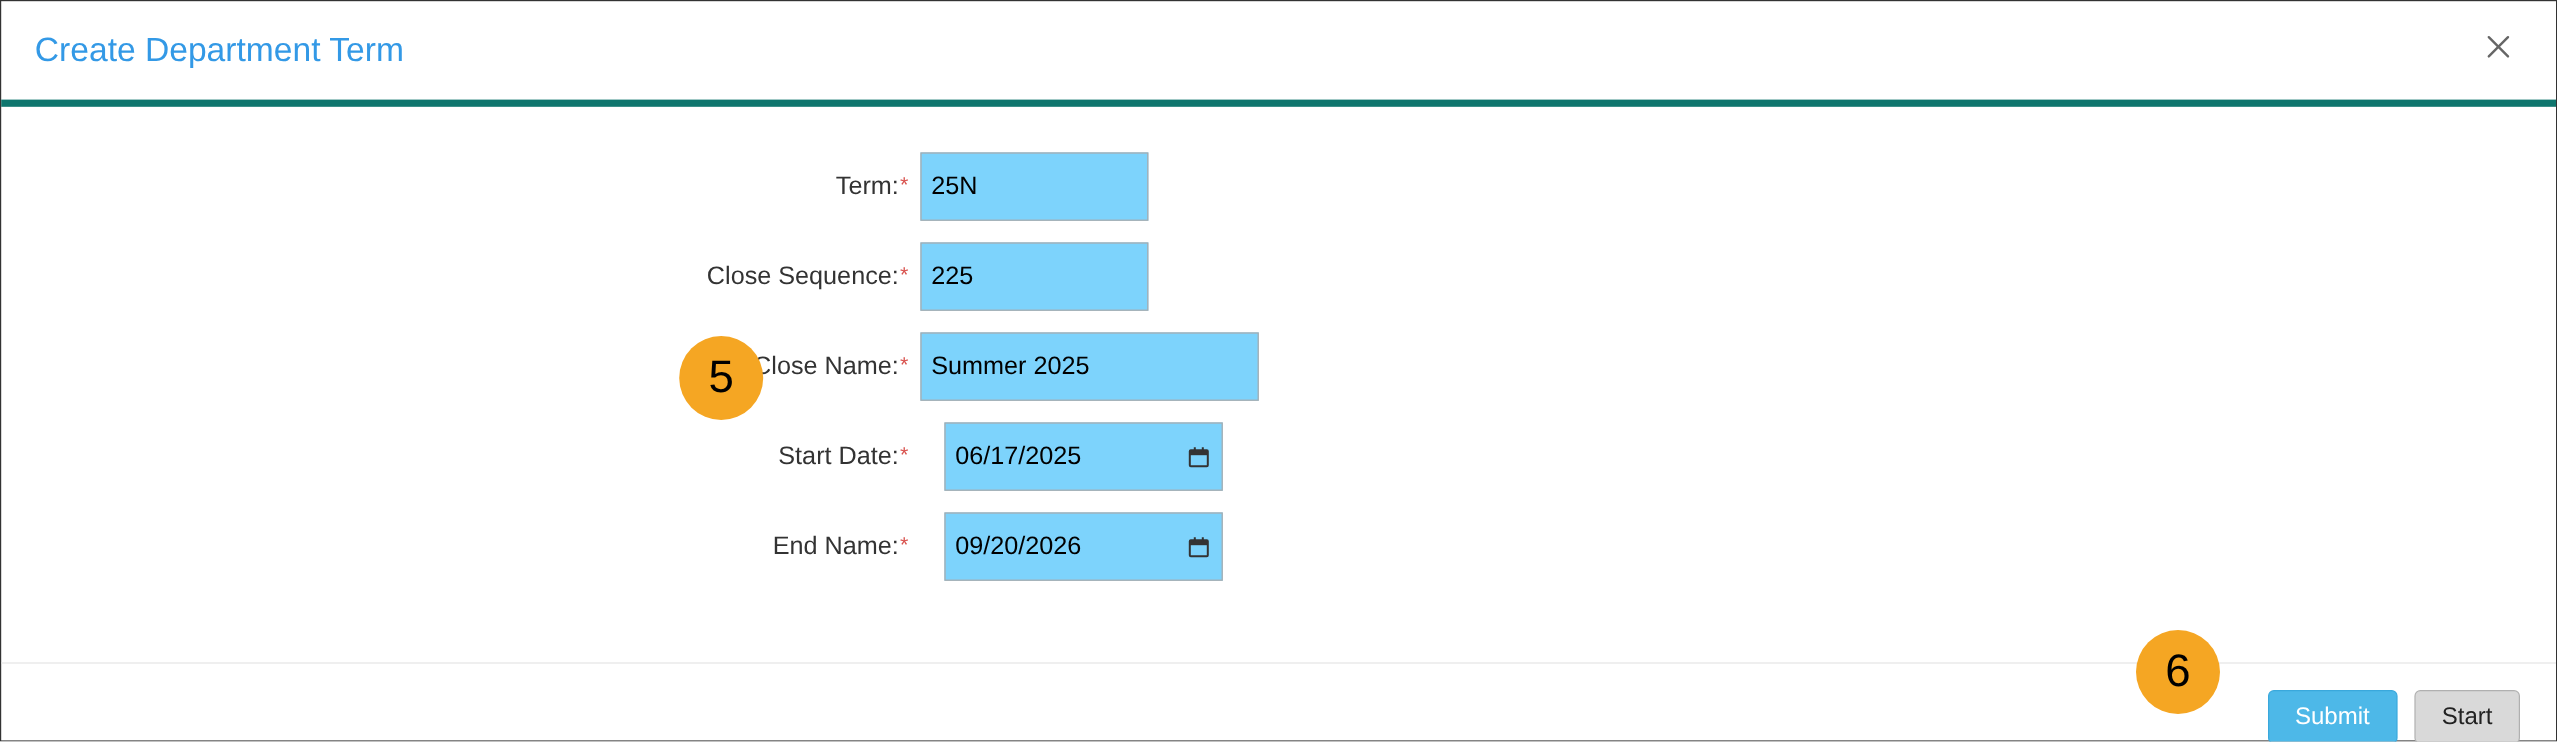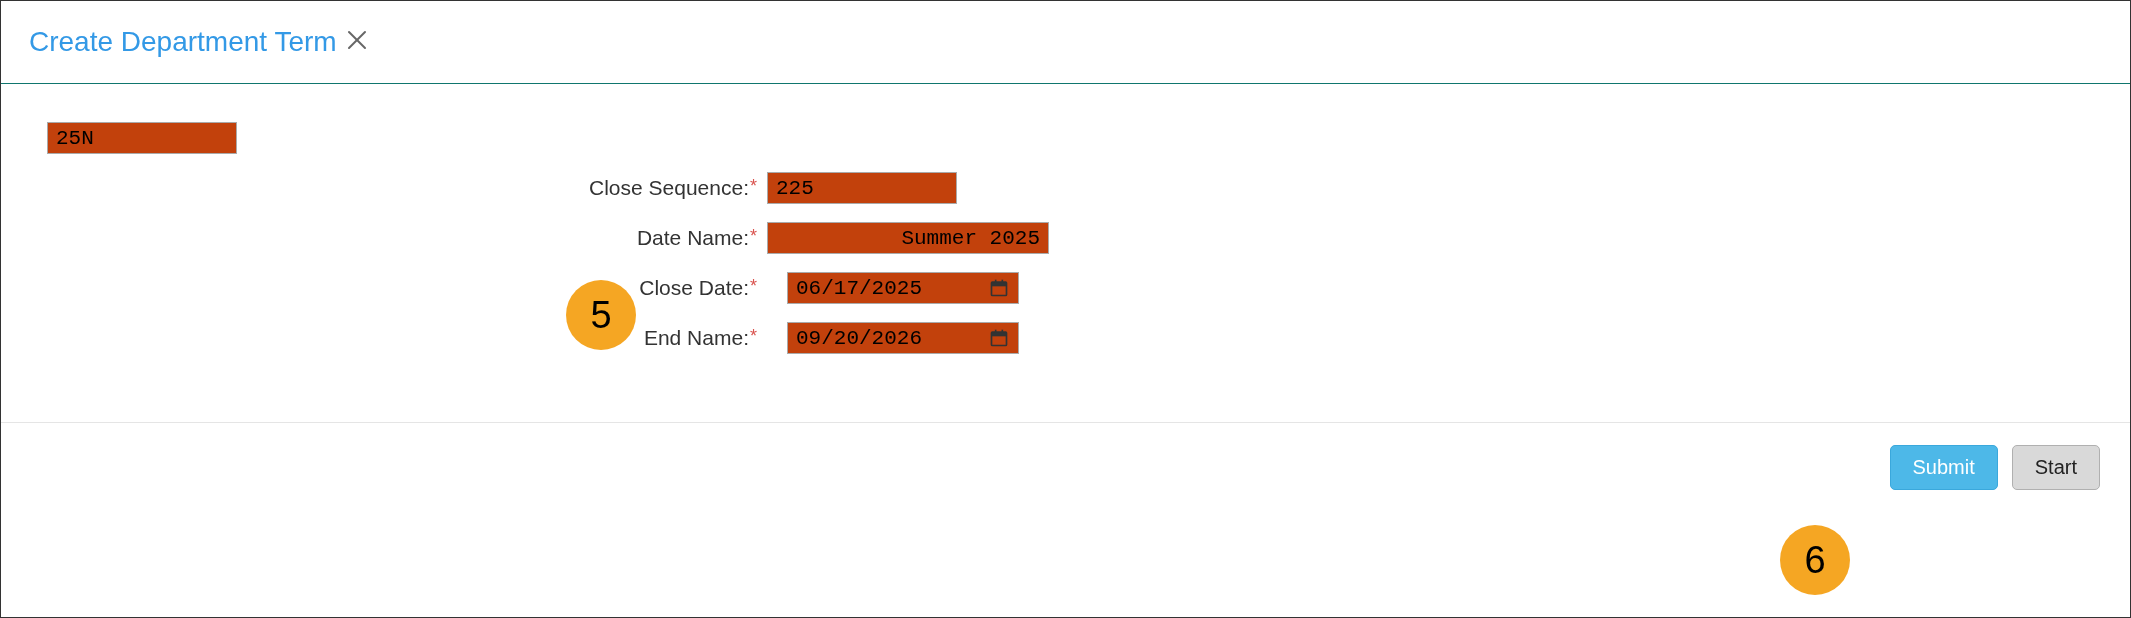--- a/index.html
+++ b/index.html
@@ -20,9 +20,9 @@
   .modal-header {
     display: flex;
     align-items: center;
-    justify-content: flex-start;
+    justify-content: space-between;
     padding: 22px 28px 22px 28px;
-    border-bottom: 1px solid #0f766e;
+    border-bottom: 6px solid #0f766e;
   }
   .modal-title {
     color: #3399e6;

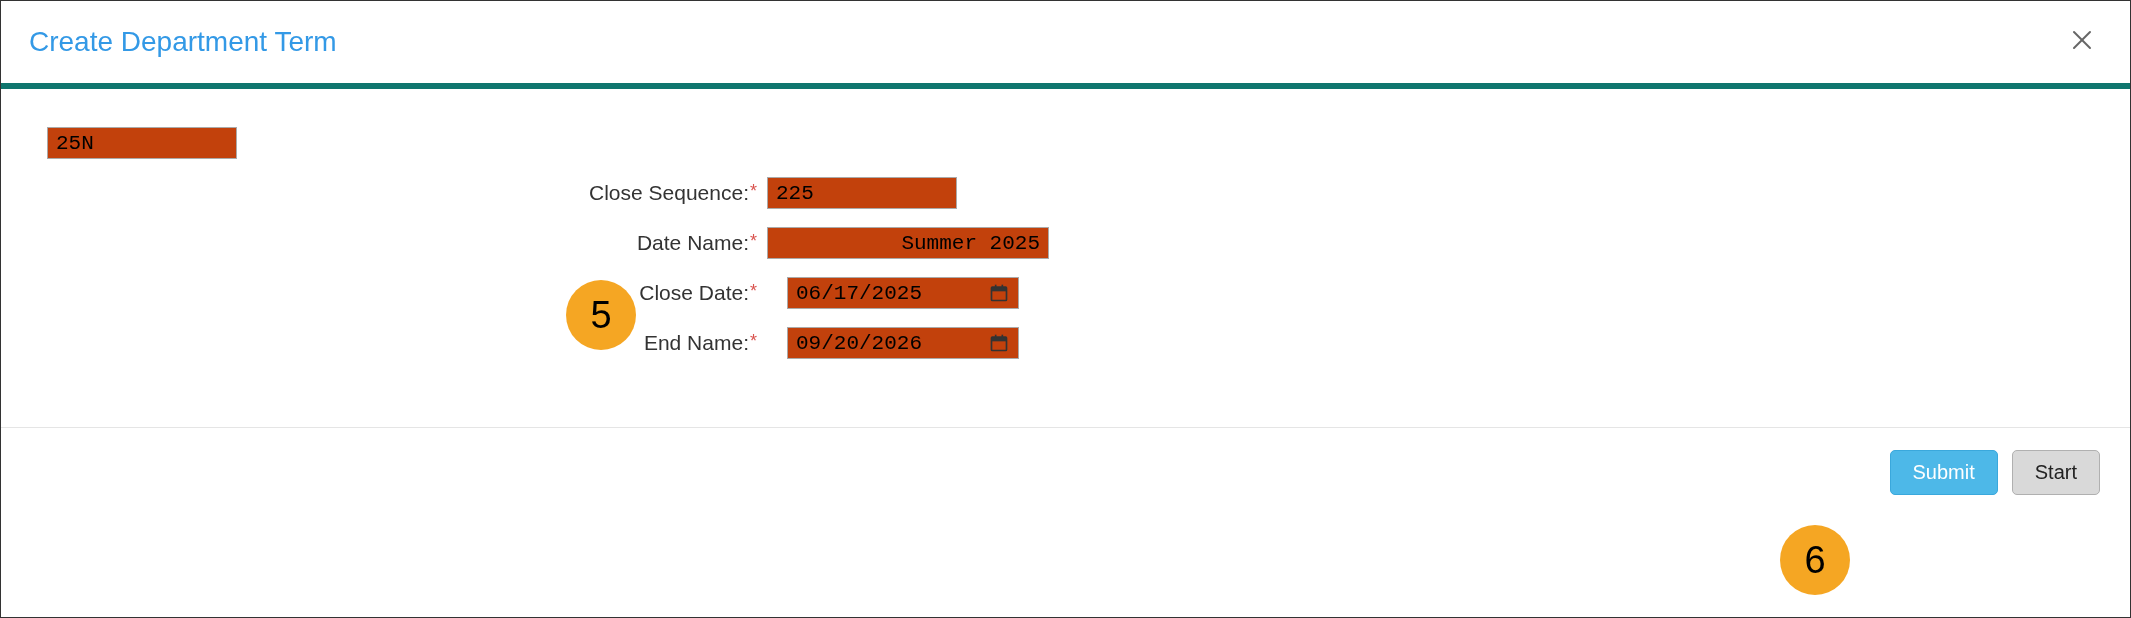--- a/index.html
+++ b/index.html
@@ -151,6 +151,9 @@
   <div class="modal-body">
 
     <div class="form-row">
+      <div class="form-label">
+        <span>Term:</span><span class="req">*</span>
+      </div>
       <input class="form-input input-short" type="text" value="25N" style="">
     </div>
 

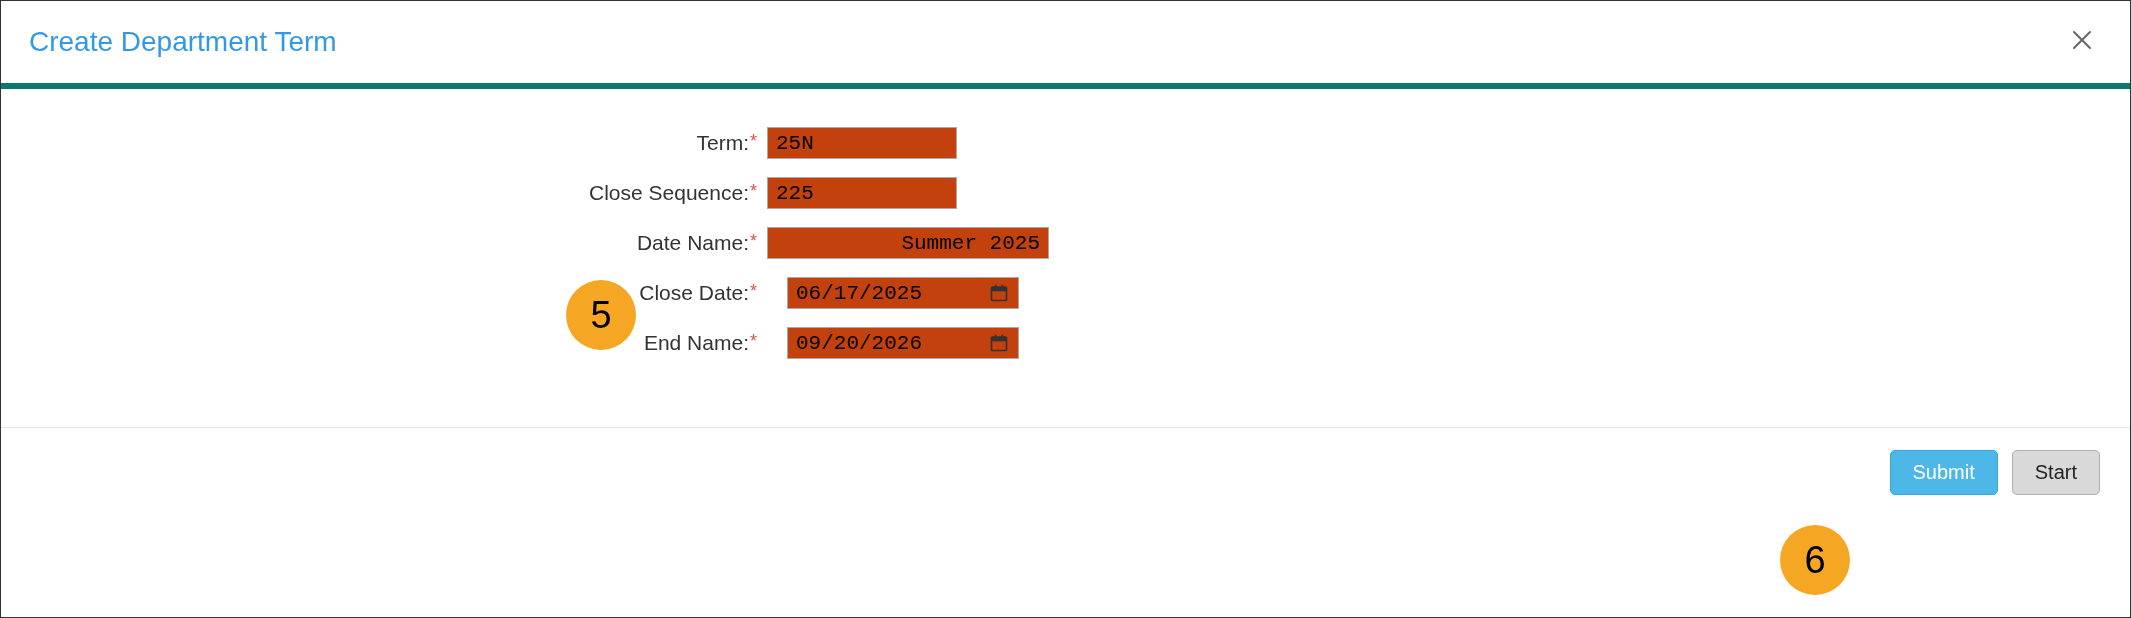--- a/index.html
+++ b/index.html
@@ -61,12 +61,12 @@
   }
   .form-input {
     border: 1px solid #aaa;
-    height: 32px;
+    height: 57px;
     font-size: 21px;
     padding: 4px 8px;
     margin-left: 6px;
-    font-family: Liberation Mono, monospace;
-    background: #c2410c;
+    font-family: Liberation Sans, sans-serif;
+    background: #7dd3fc;
   }
   .input-short  { width: 190px; }
   .input-medium { width: 282px; text-align: right; }

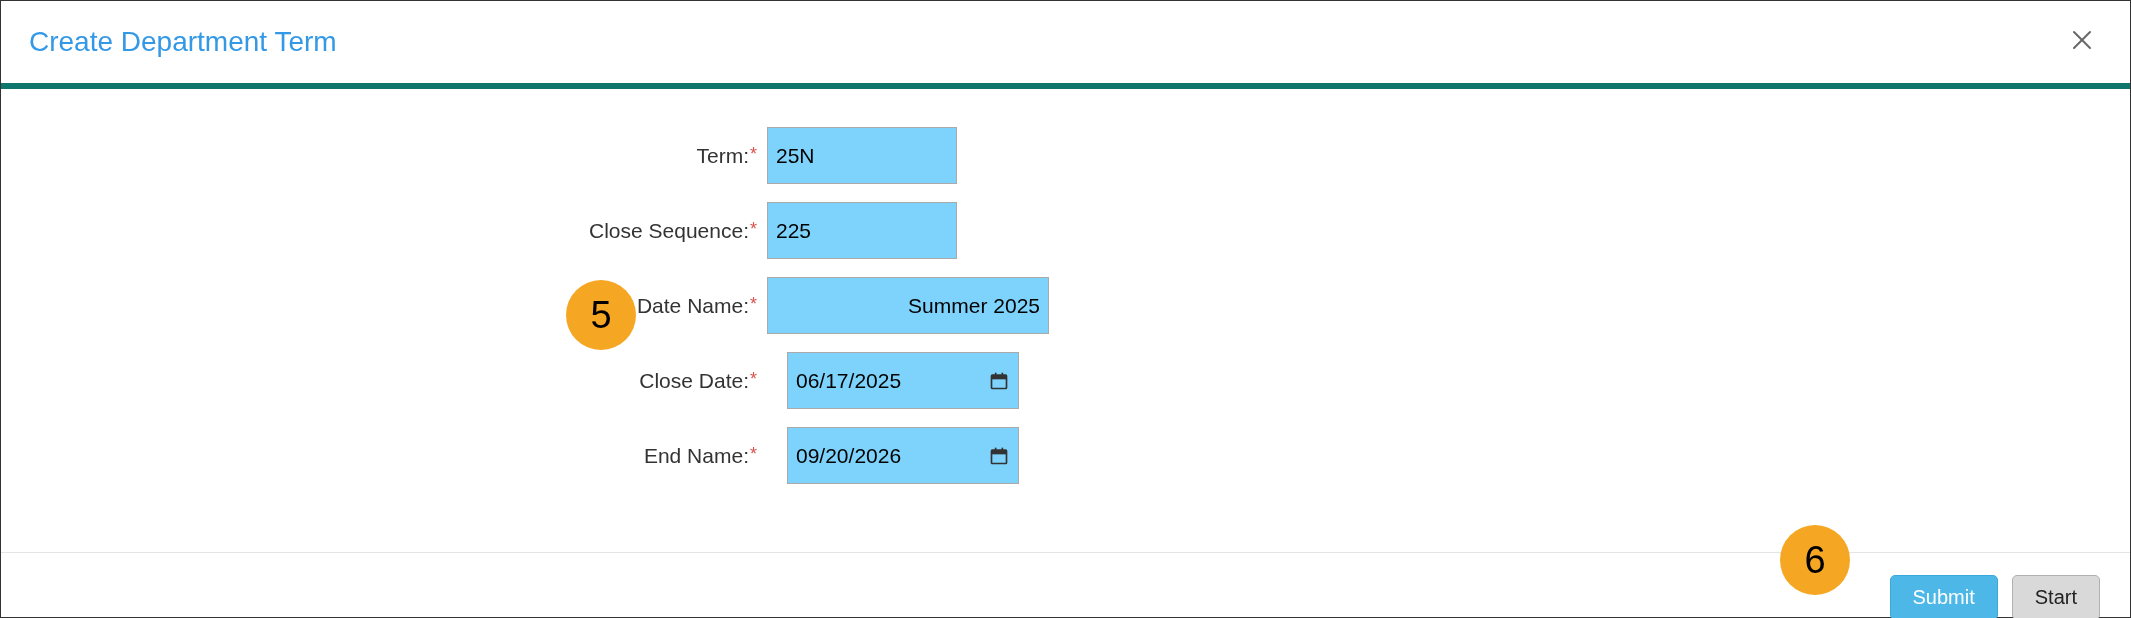--- a/index.html
+++ b/index.html
@@ -166,7 +166,7 @@
 
     <div class="form-row">
       <div class="form-label">
-        <span>Date Name:</span><span class="req">*</span>
+        <span>Close Name:</span><span class="req">*</span>
       </div>
       <input class="form-input input-medium" type="text" value="Summer 2025" style="">
     </div>

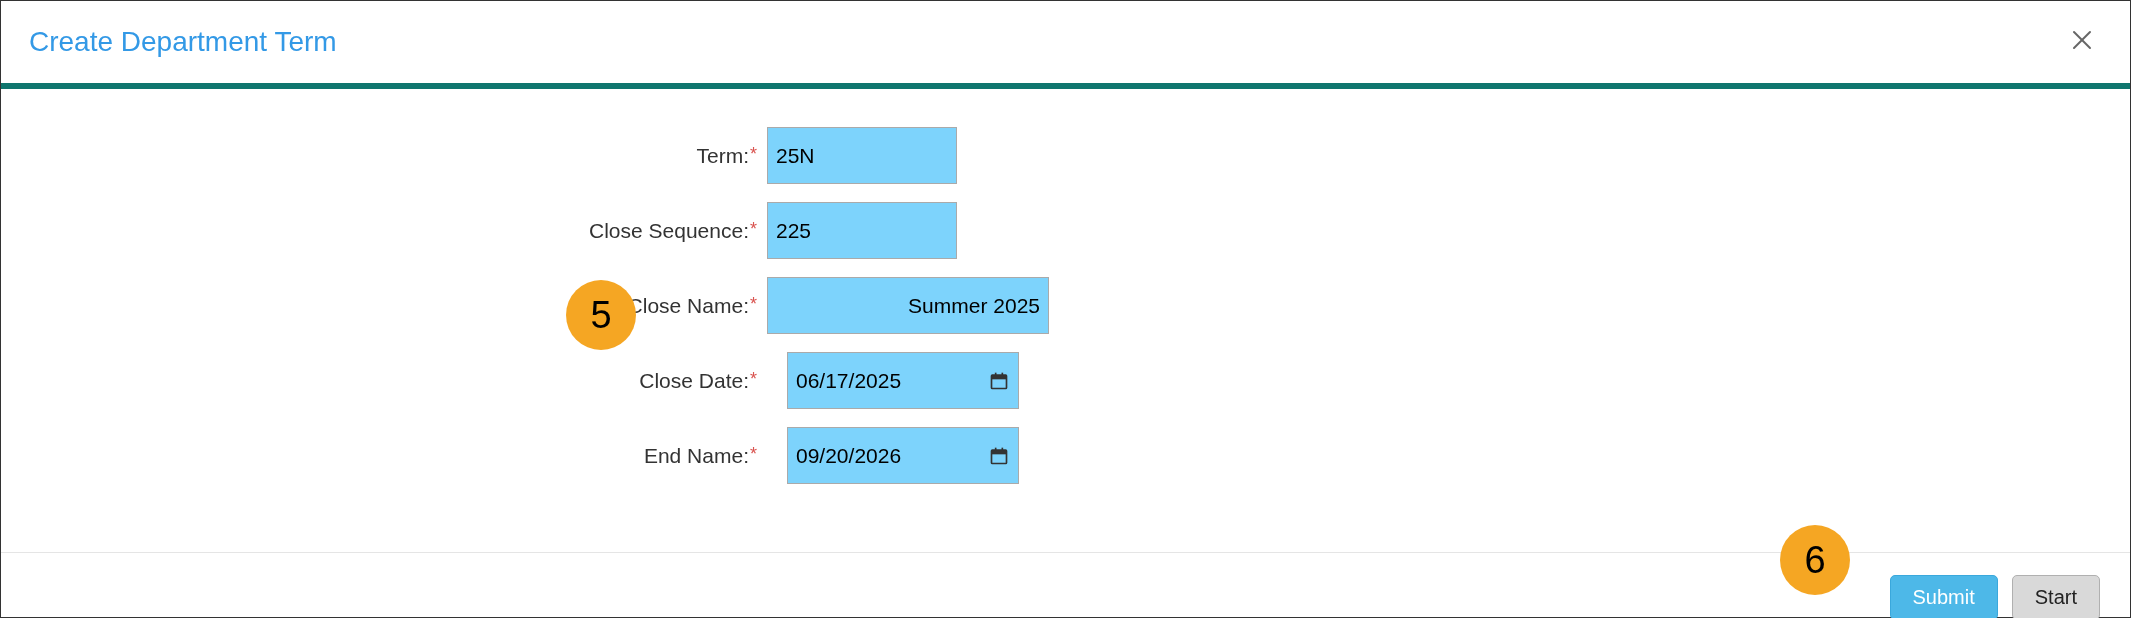--- a/index.html
+++ b/index.html
@@ -69,7 +69,7 @@
     background: #7dd3fc;
   }
   .input-short  { width: 190px; }
-  .input-medium { width: 282px; text-align: right; }
+  .input-medium { width: 282px; }
   .input-date   { width: 232px; }
   .date-wrap {
     position: relative;

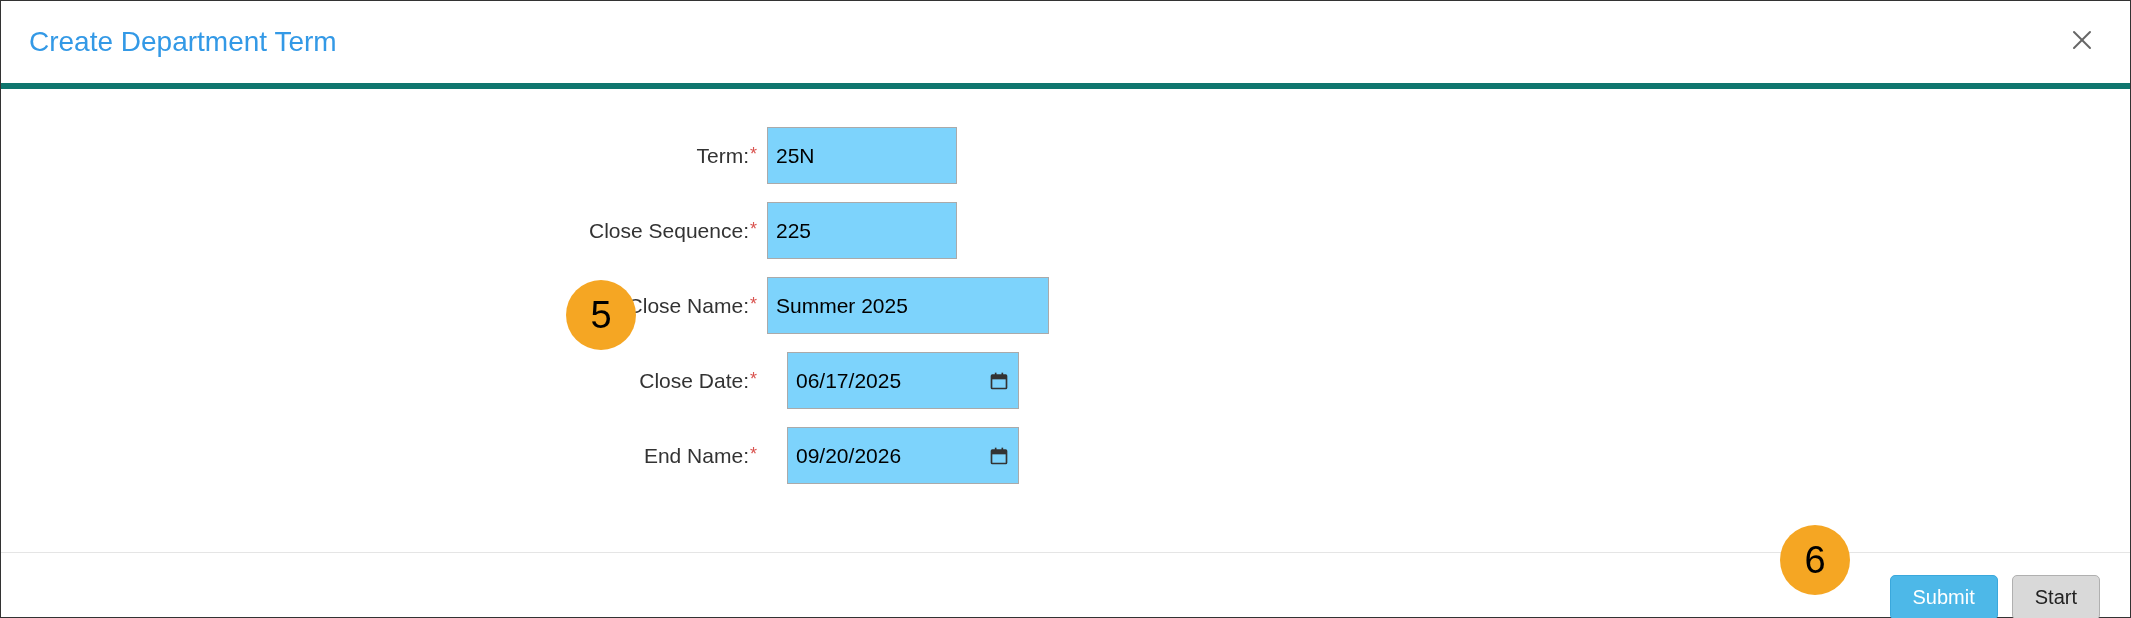--- a/index.html
+++ b/index.html
@@ -173,7 +173,7 @@
 
     <div class="form-row">
       <div class="form-label">
-        <span>Close Date:</span><span class="req">*</span>
+        <span>Start Date:</span><span class="req">*</span>
       </div>
       <div class="date-wrap">
         <input class="form-input input-date" type="text" value="06/17/2025" style="">

